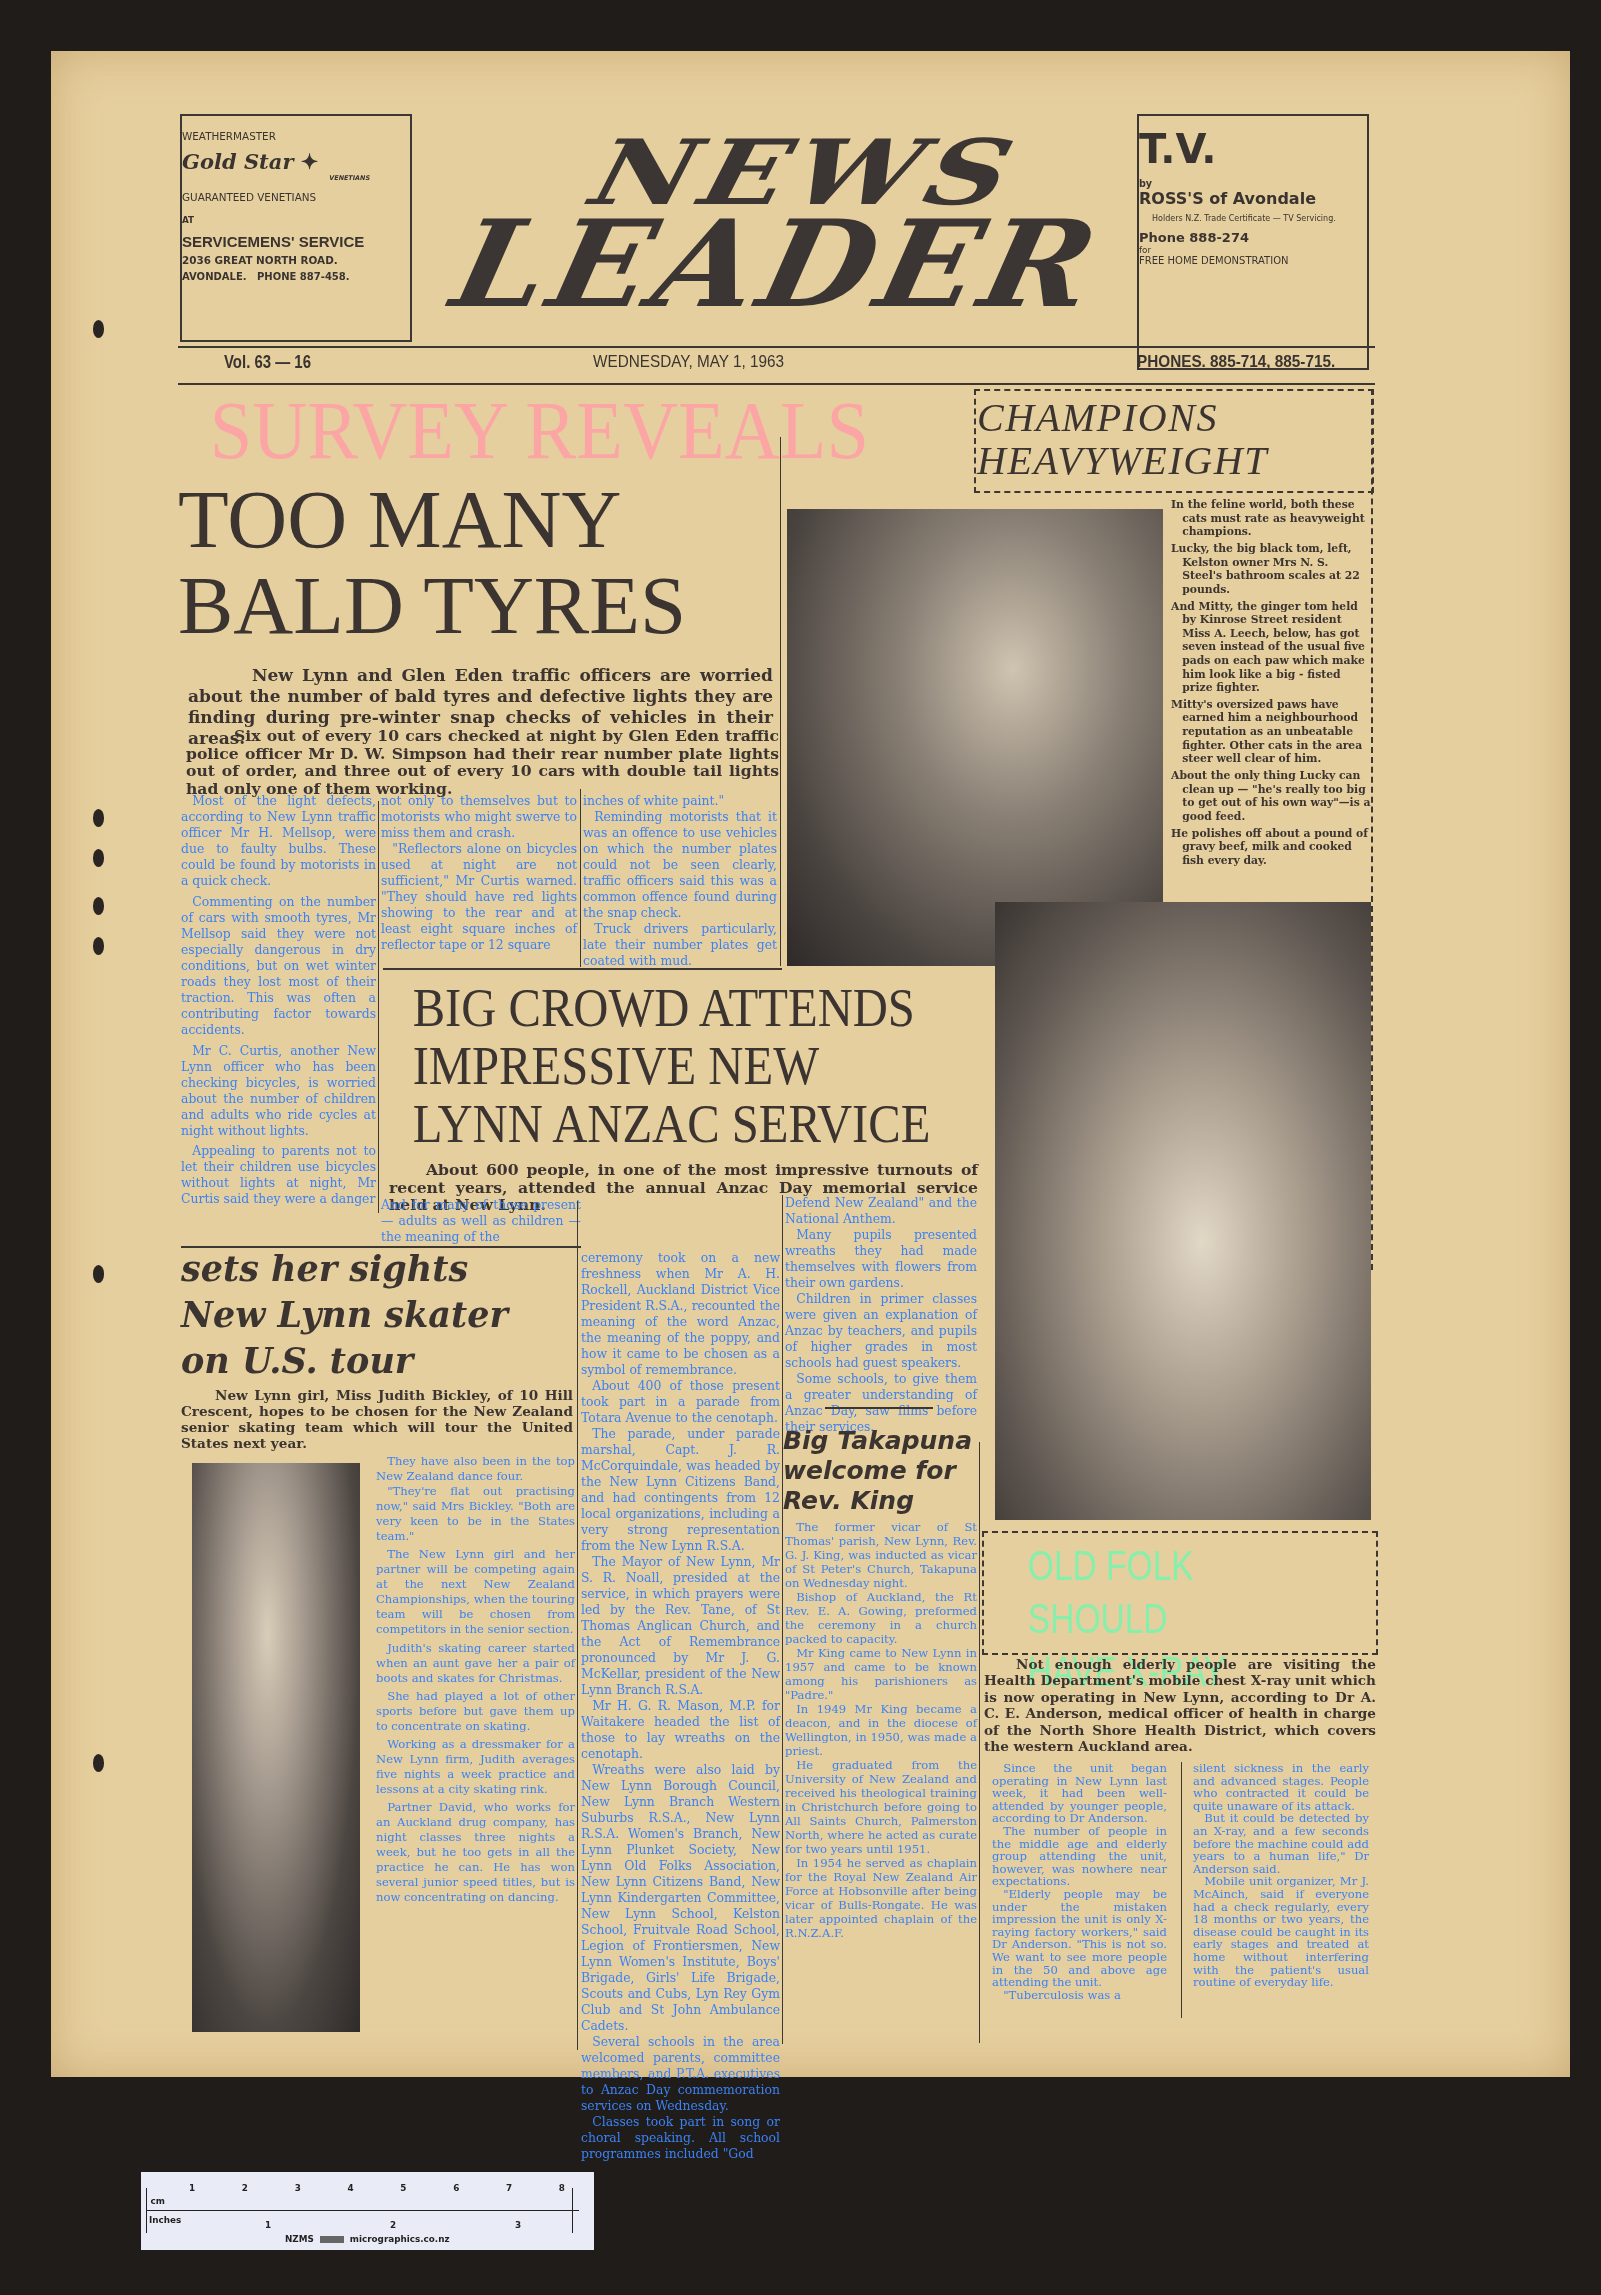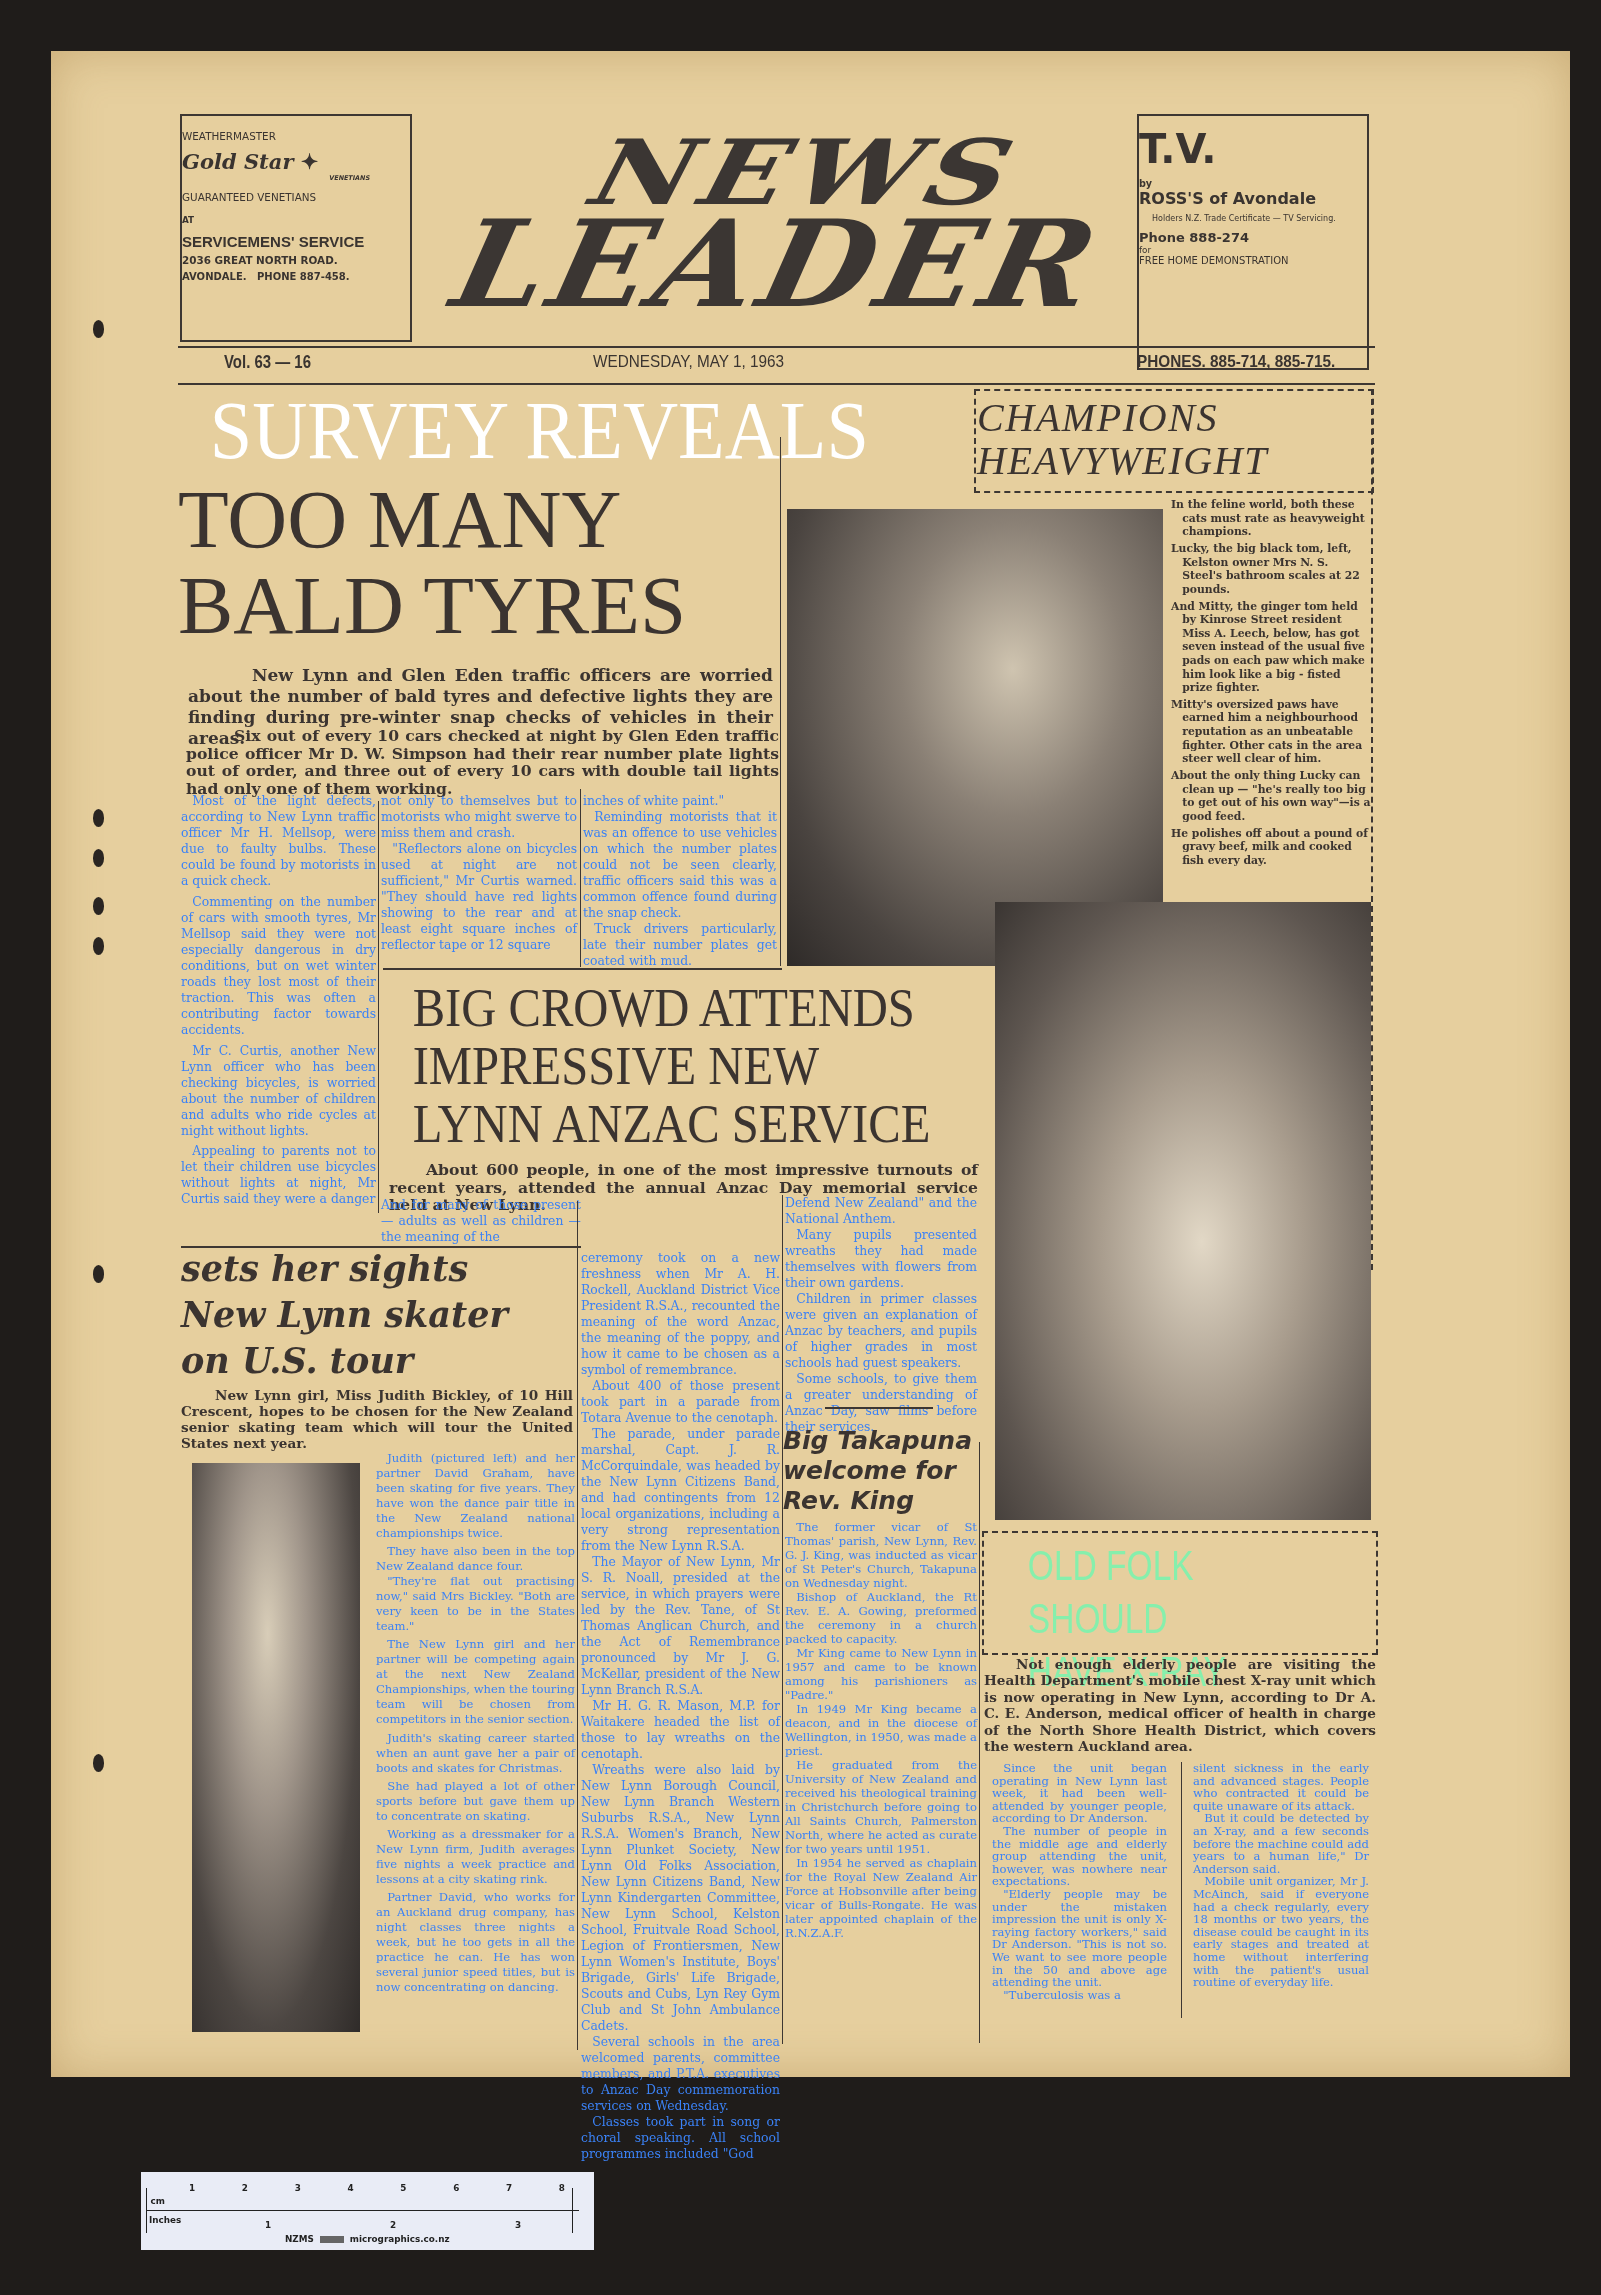--- a/index.html
+++ b/index.html
@@ -71,7 +71,7 @@
 <div class="abs cond" style="left:1137px;top:352px;font-size:17px;font-weight:bold;transform:scaleX(0.9);transform-origin:left">PHONES. 885-714, 885-715.</div>
 <div class="rule" style="left:178px;top:383px;width:1197px"></div>
 
-<div class="abs c" style="left:178px;top:388px;width:793px;font-family:'Liberation Serif',serif;color:#ffffff">
+<div class="abs c" style="left:178px;top:388px;width:793px;font-family:'Liberation Serif',serif;color:#fca5a5">
   <div style="font-size:83px;line-height:85px;transform:scaleX(0.92)">SURVEY REVEALS</div>
 </div>
 <div class="abs c" style="left:178px;top:477px;width:593px;color:#3b3430">

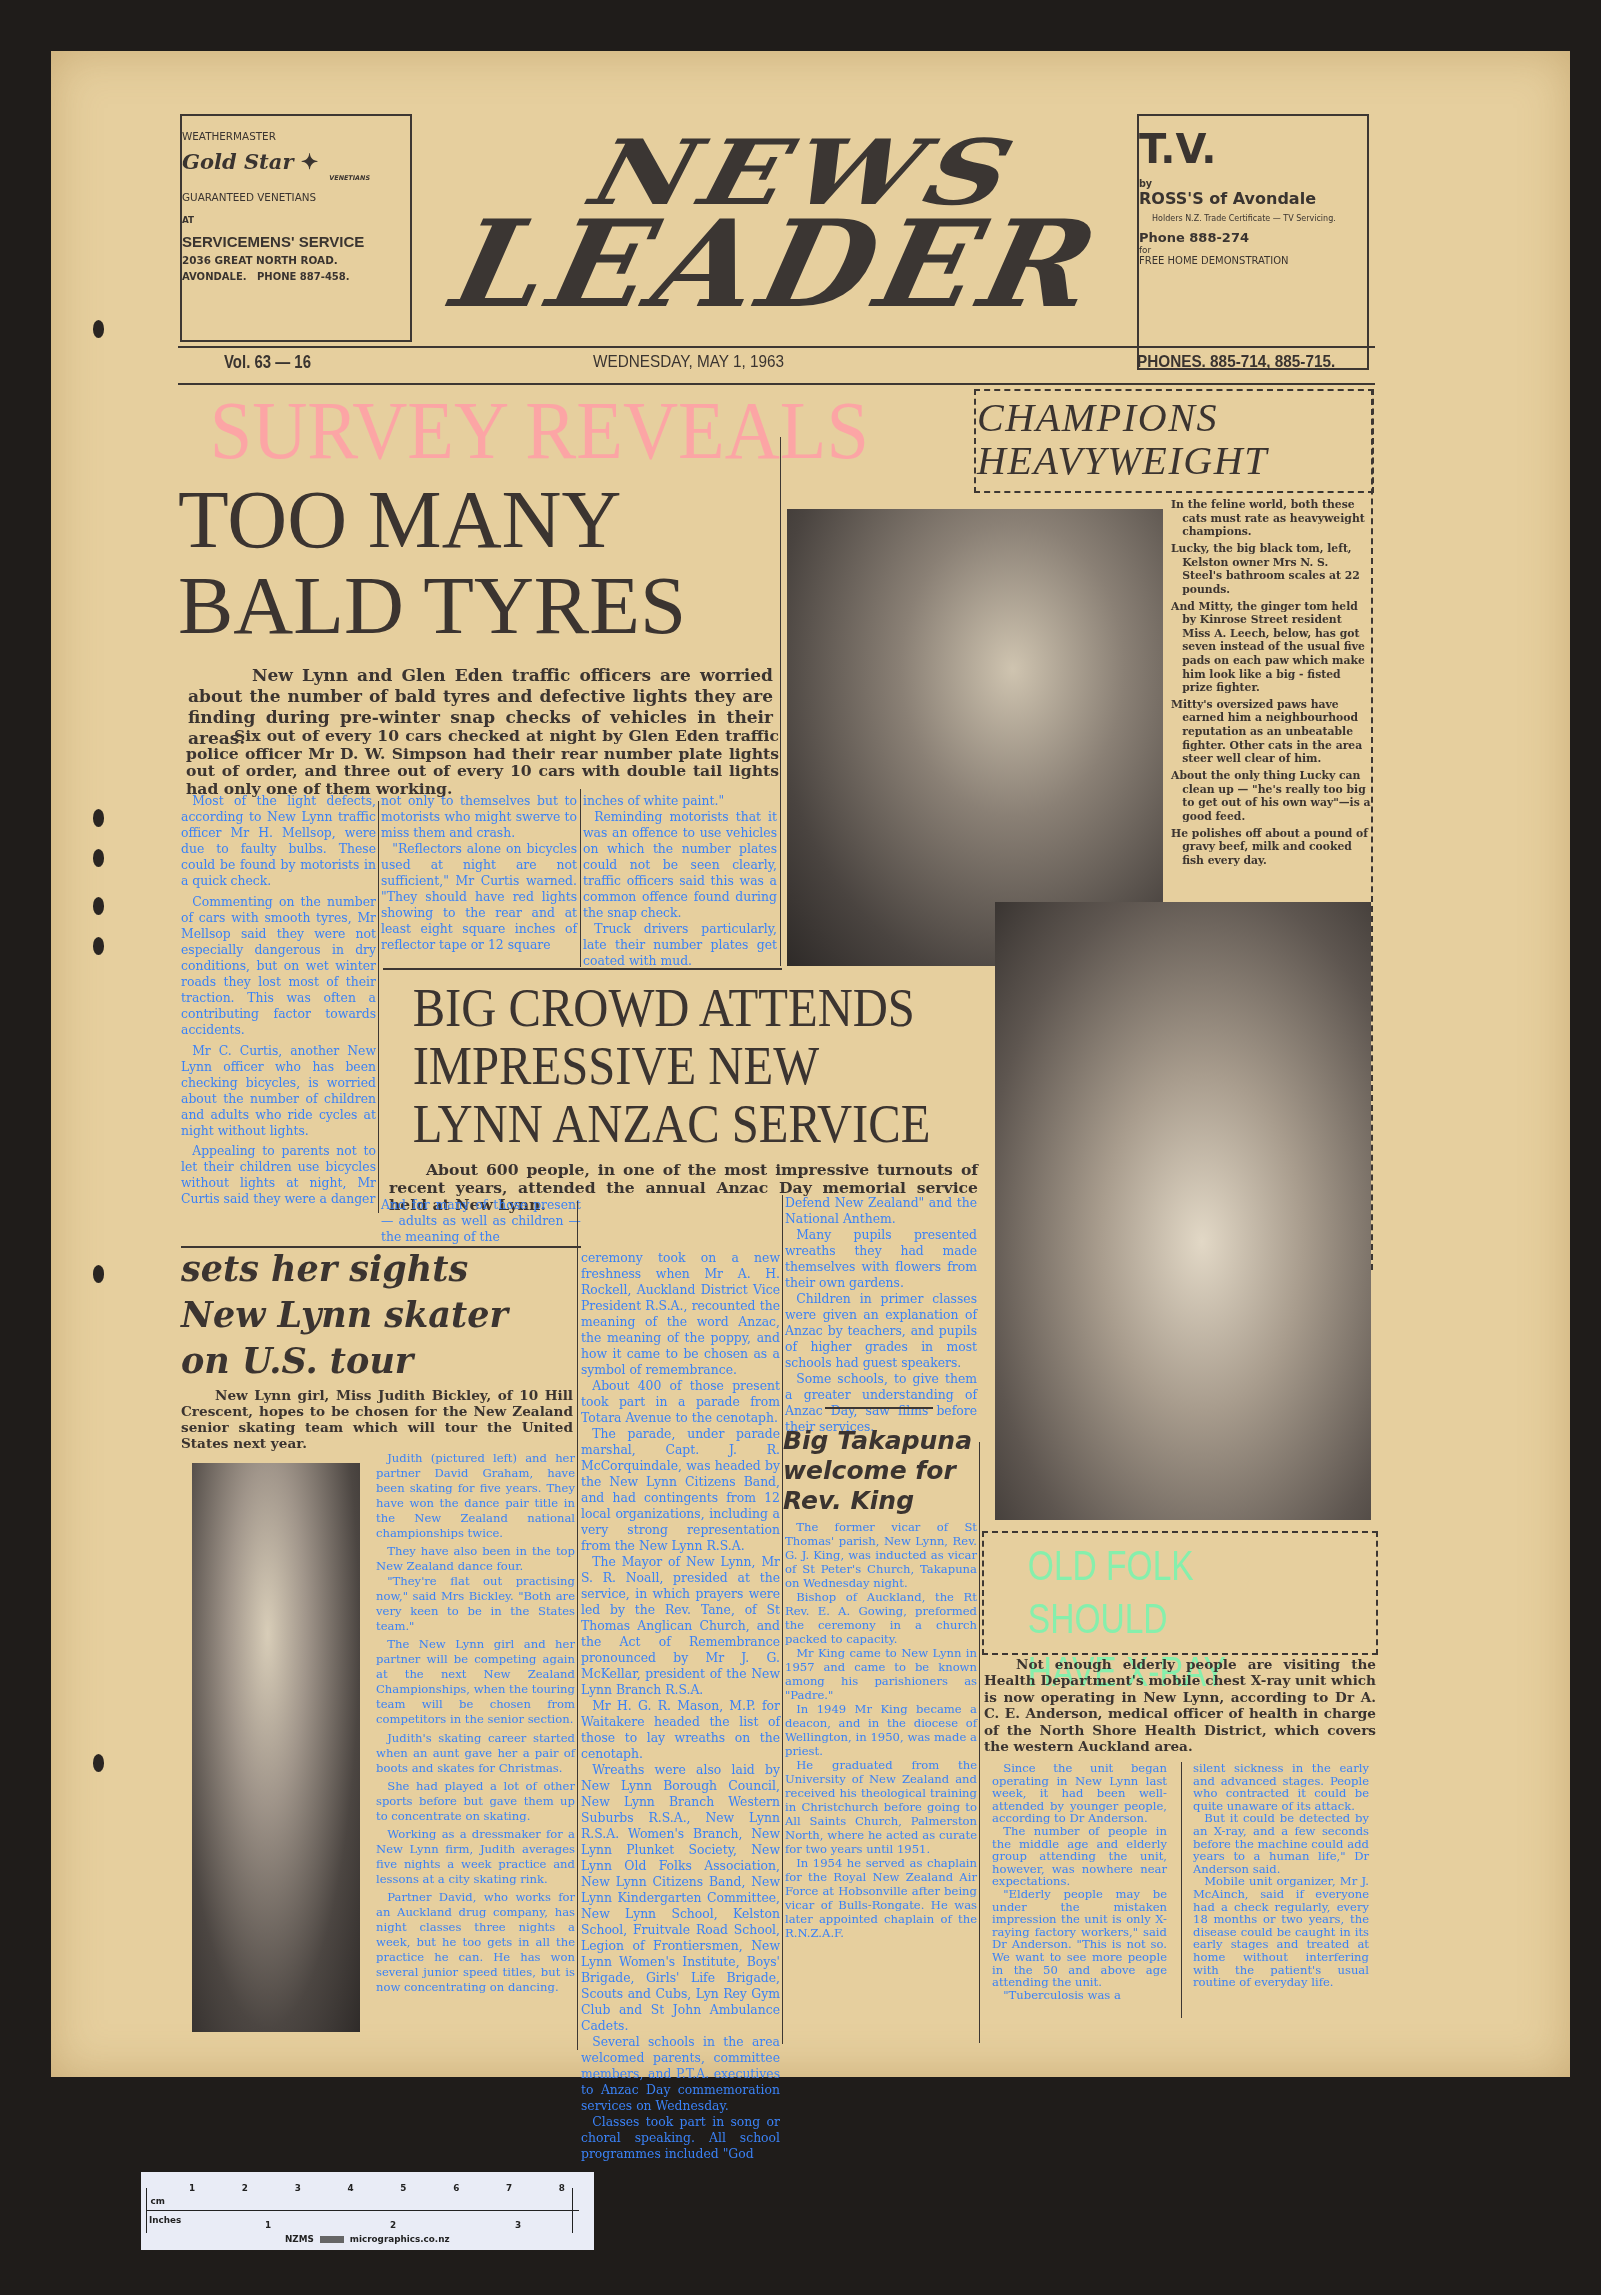--- a/index.html
+++ b/index.html
@@ -154,7 +154,6 @@
 <div class="abs deck" style="left:181px;top:1387px;width:392px;font-size:13.6px;line-height:16px;text-indent:34px">New Lynn girl, Miss Judith Bickley, of 10 Hill Crescent, hopes to be chosen for the New Zealand senior skating team which will tour the United States next year.</div>
 <div class="photo" style="left:192px;top:1463px;width:168px;height:569px;background:radial-gradient(ellipse at 45% 30%, #d8cdb8 0%, #a0958a 30%, #4c4642 70%, #2f2b29 100%)"></div>
 <div class="abs body" style="left:376px;top:1451px;width:199px;font-size:11.6px;line-height:15px">
-  <p>Judith (pictured left) and her partner David Graham, have been skating for five years. They have won the dance pair title in the New Zealand national championships twice.</p>
   <p style="margin-top:3.2px">They have also been in the top New Zealand dance four.</p>
   <p>"They're flat out practising now," said Mrs Bickley. "Both are very keen to be in the States team."</p>
   <p style="margin-top:3.2px">The New Lynn girl and her partner will be competing again at the next New Zealand Championships, when the touring team will be chosen from competitors in the senior section.</p>

